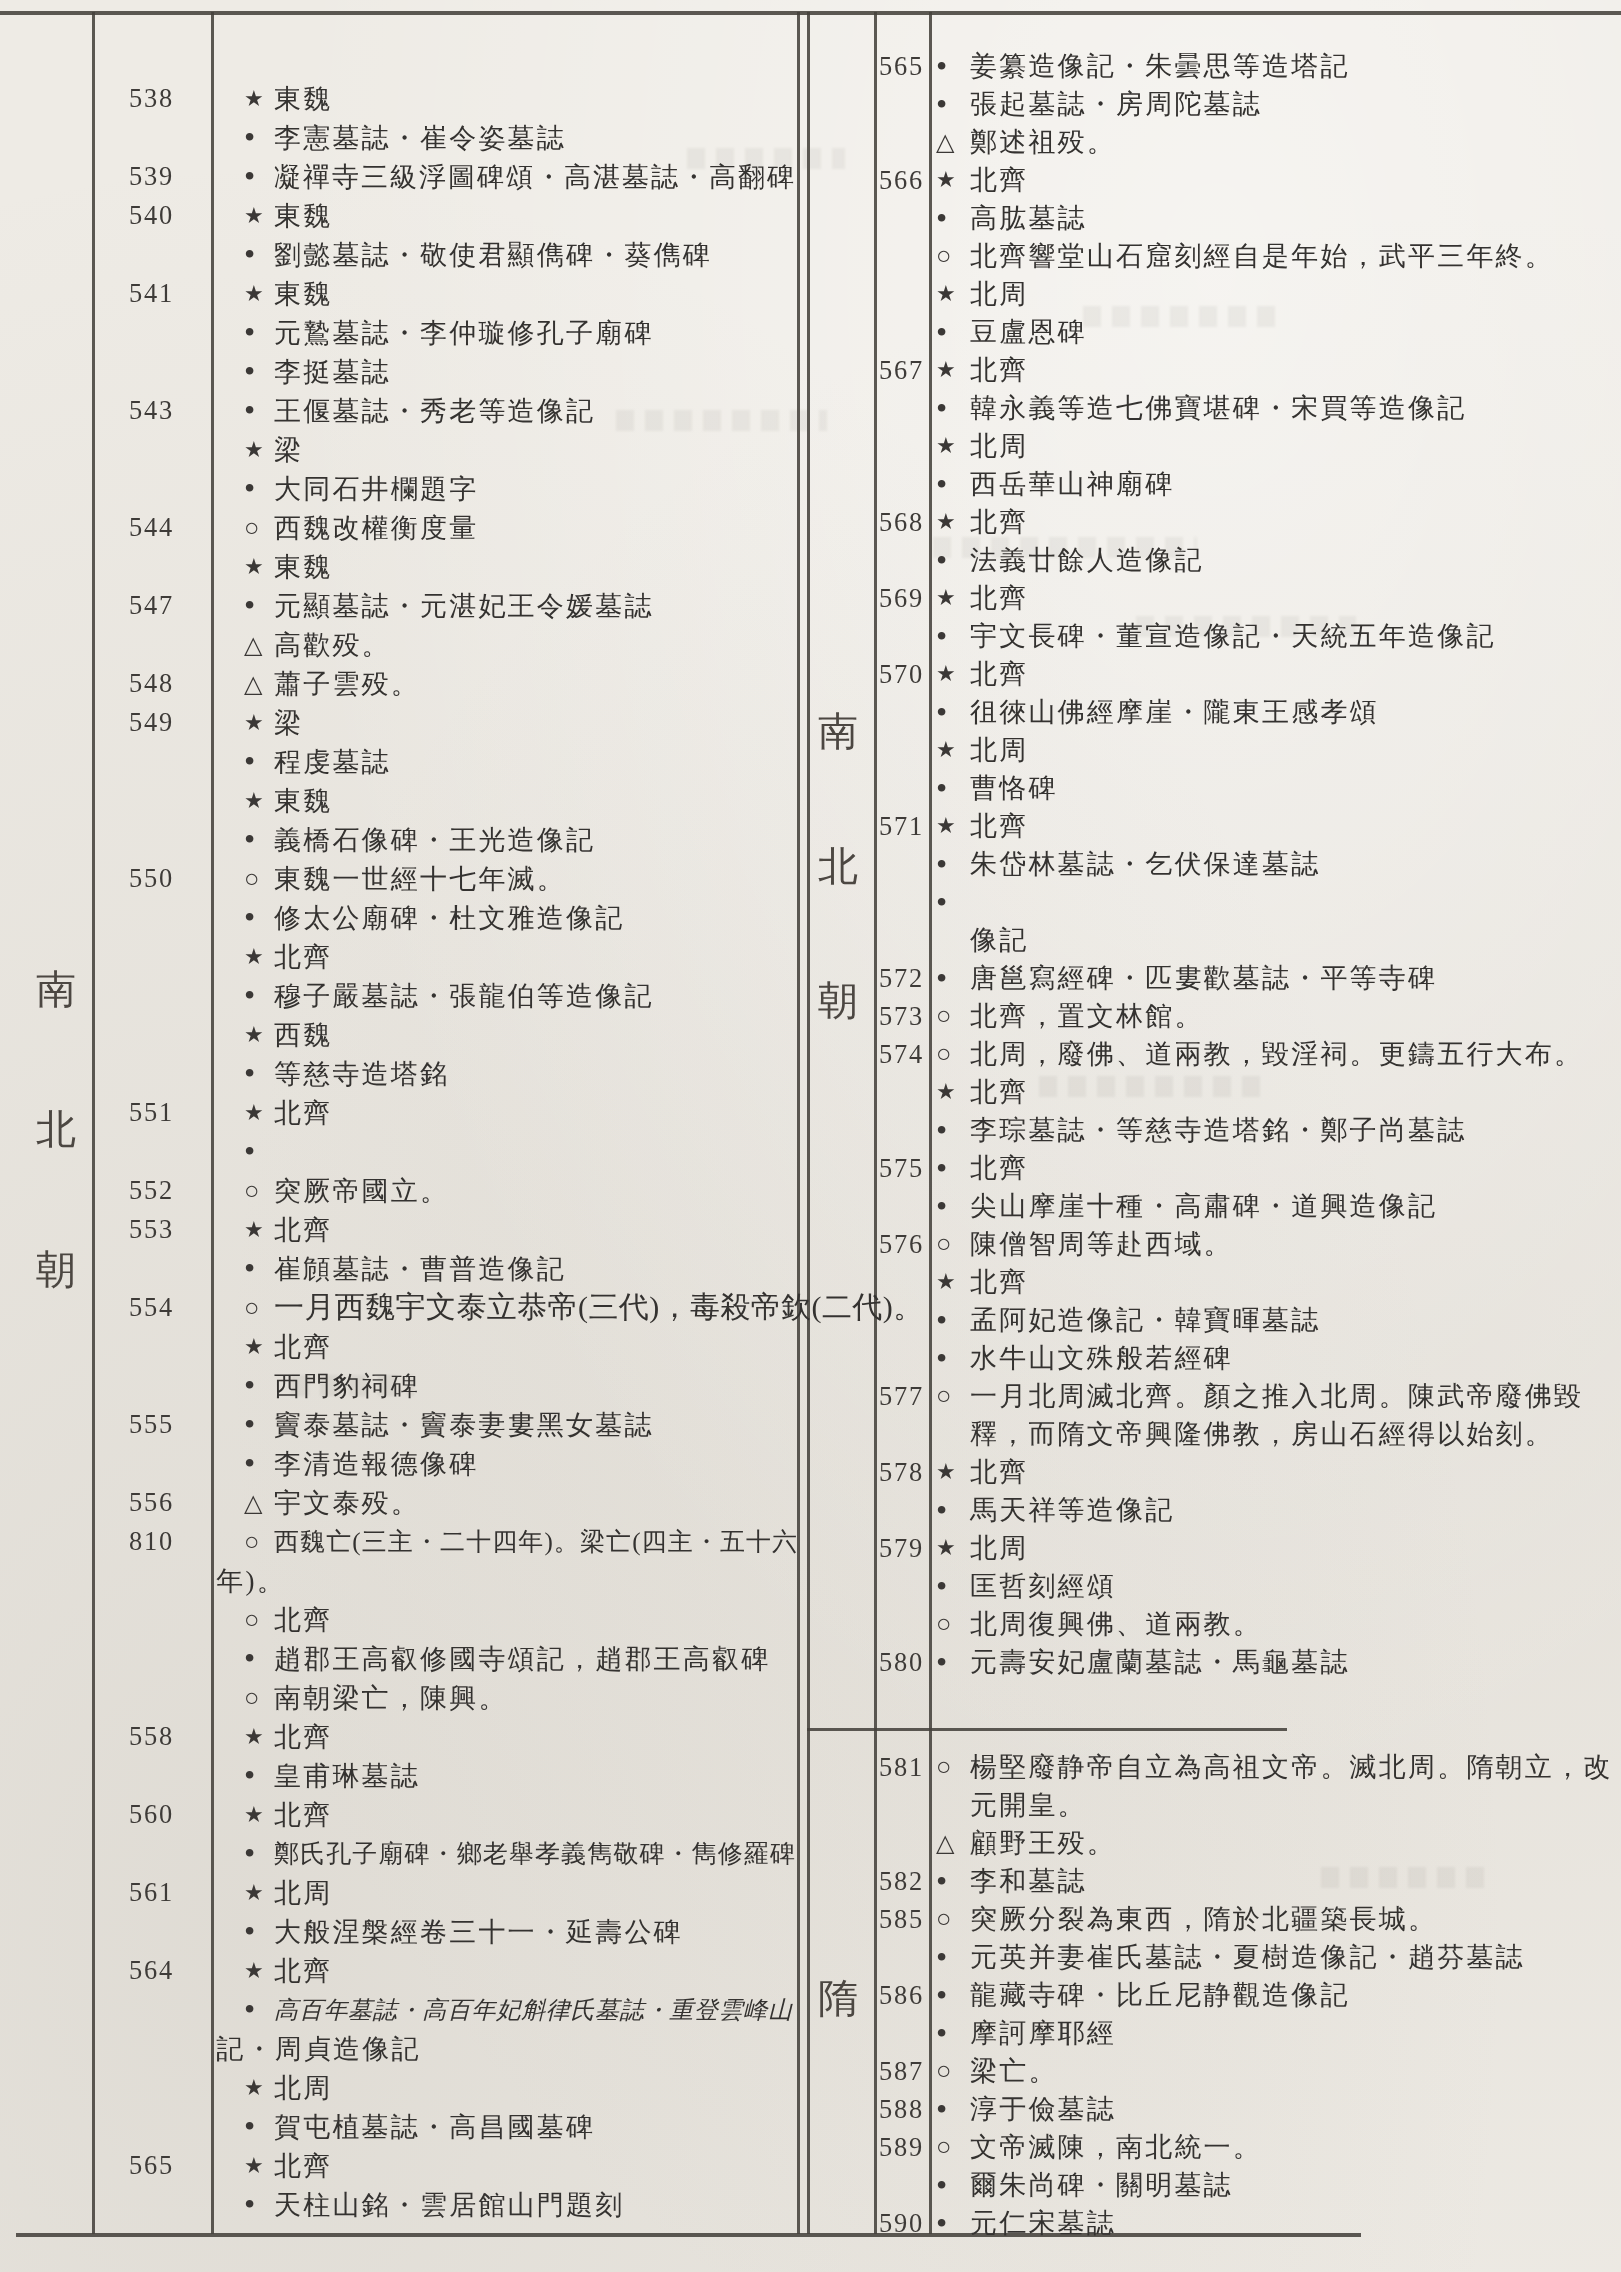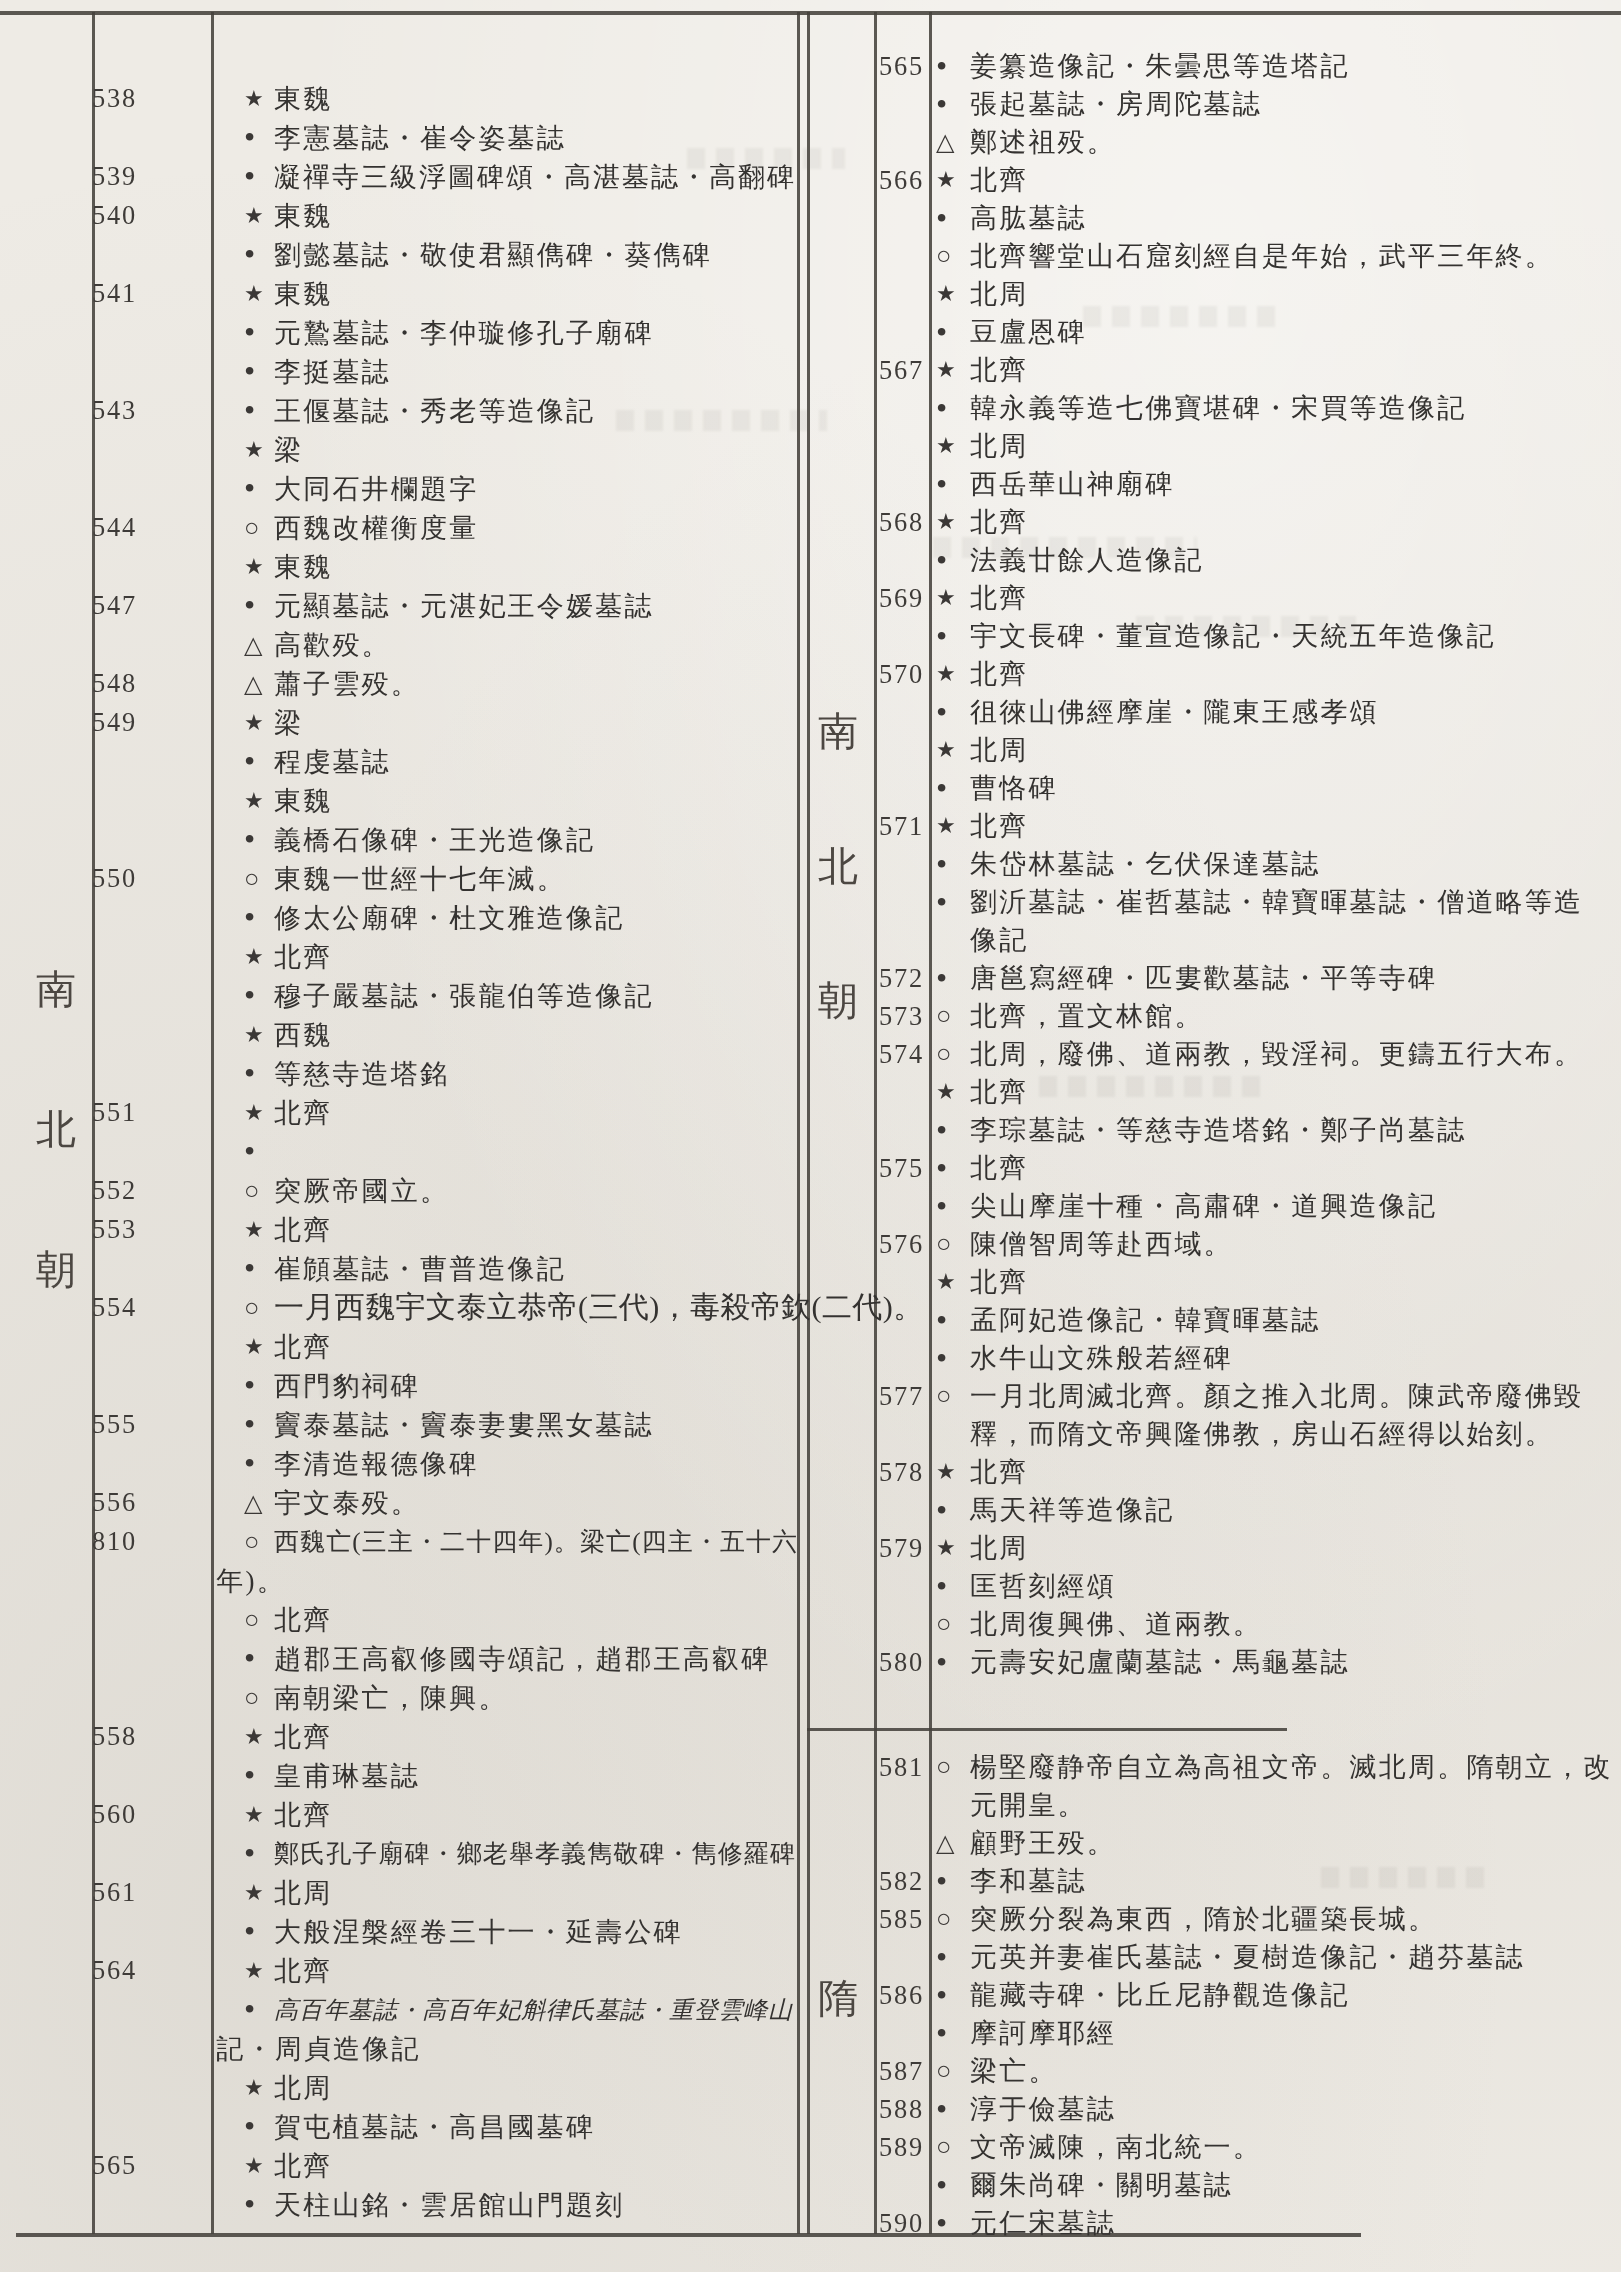--- a/index.html
+++ b/index.html
@@ -27,7 +27,7 @@
   .rows-ra .row{height:38px;}
   .rows-rb .row{height:38px;}
   .yr{font-size:26.4px;letter-spacing:1.8px;color:#3e3b38;flex:none;}
-  .rows-l .yr{width:119px;}
+  .rows-l .yr{width:119px;text-align:center;}
   .rows-r .yr{width:55px;text-align:center;}
   .mk{box-sizing:border-box;flex:none;color:#3b3836;}
   .rows-l .mk{width:63px;padding-left:33px;}

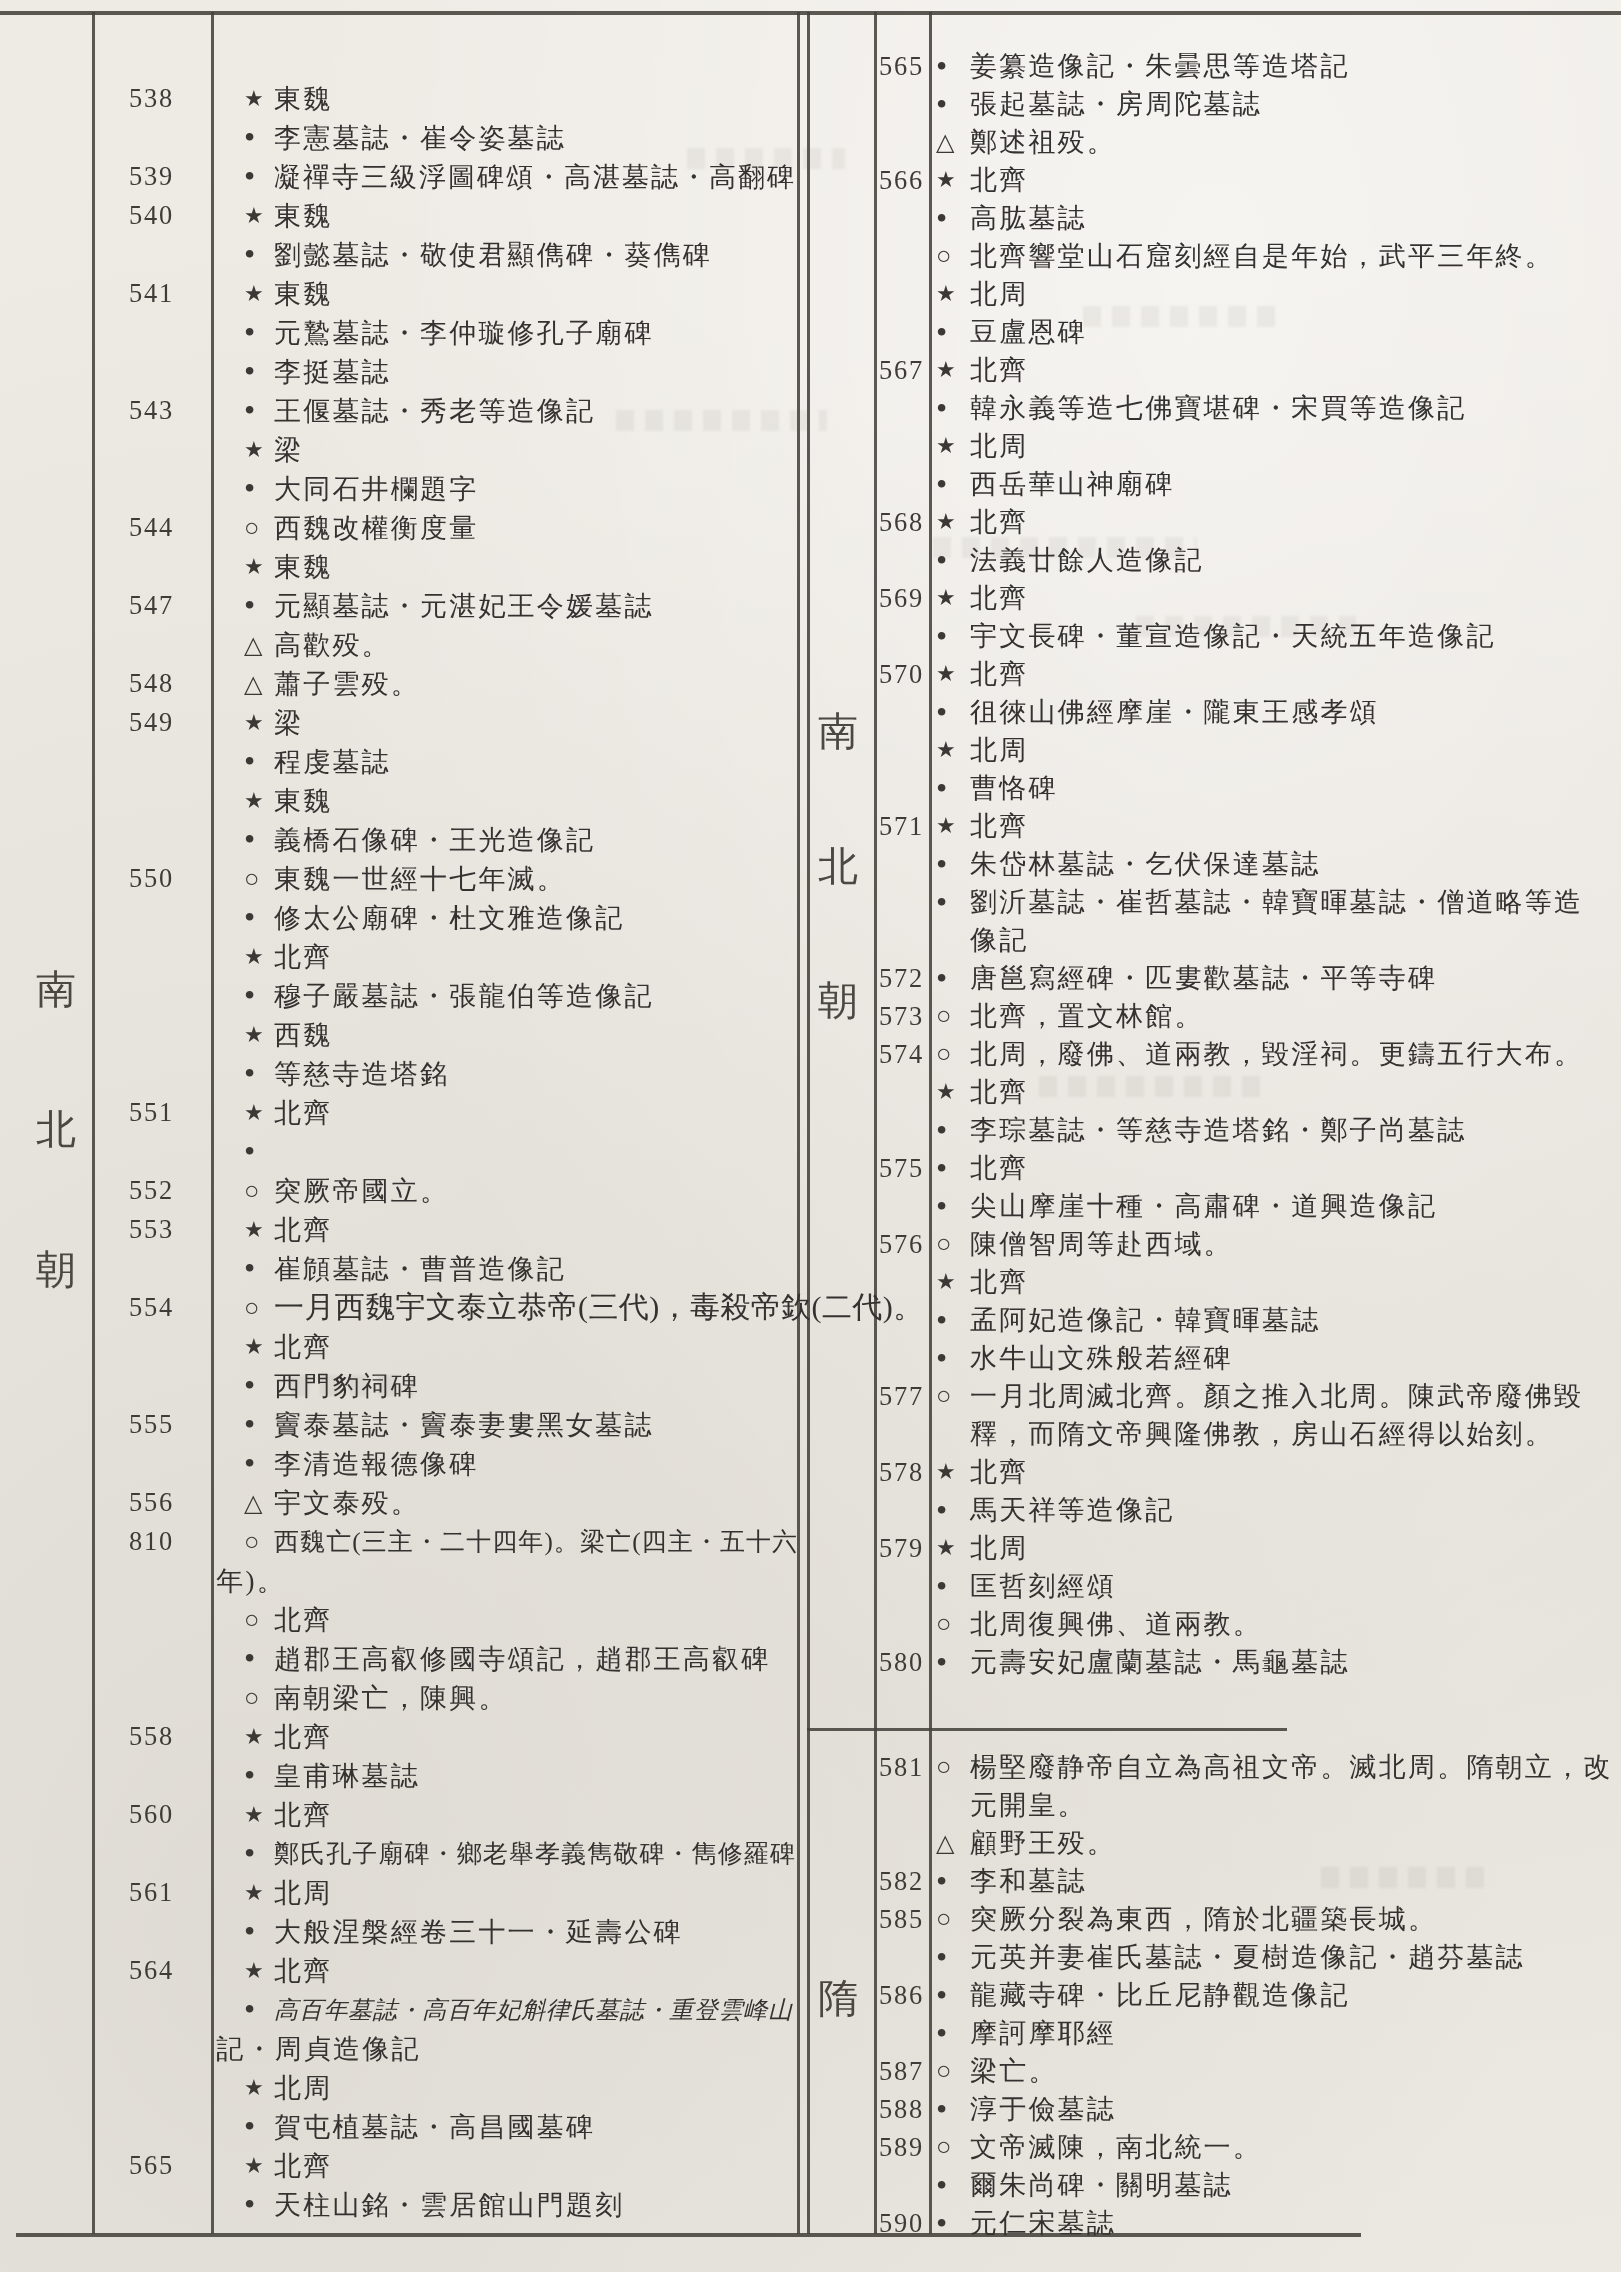--- a/index.html
+++ b/index.html
@@ -472,7 +472,6 @@
       <div class="row">
         <span class="yr"></span>
         <span class="mk mk-dot">•</span>
-        <span class="tx">劉沂墓誌・崔哲墓誌・韓寶暉墓誌・僧道略等造</span>
       </div>
       <div class="row cont">
         <span class="yr"></span>

